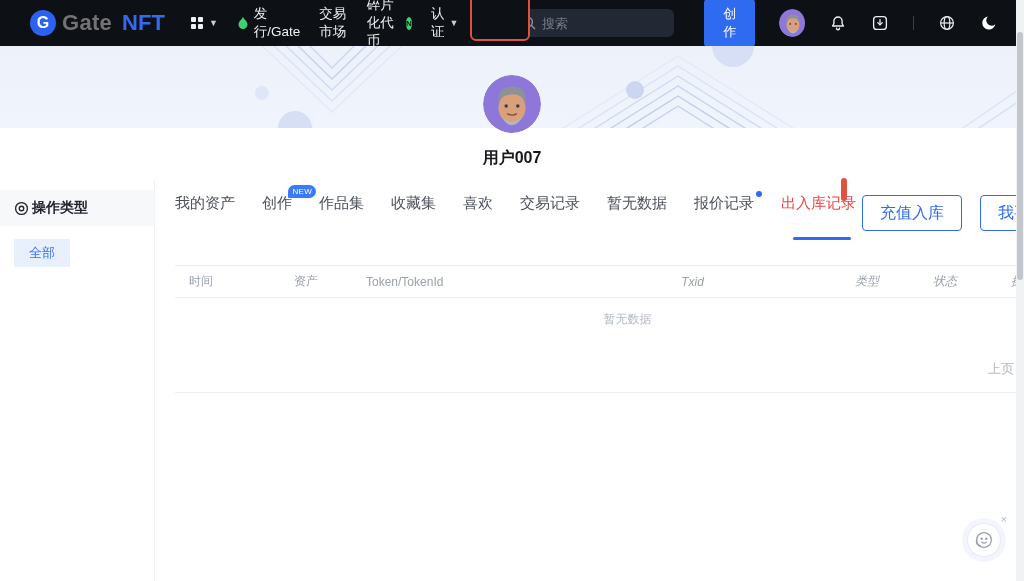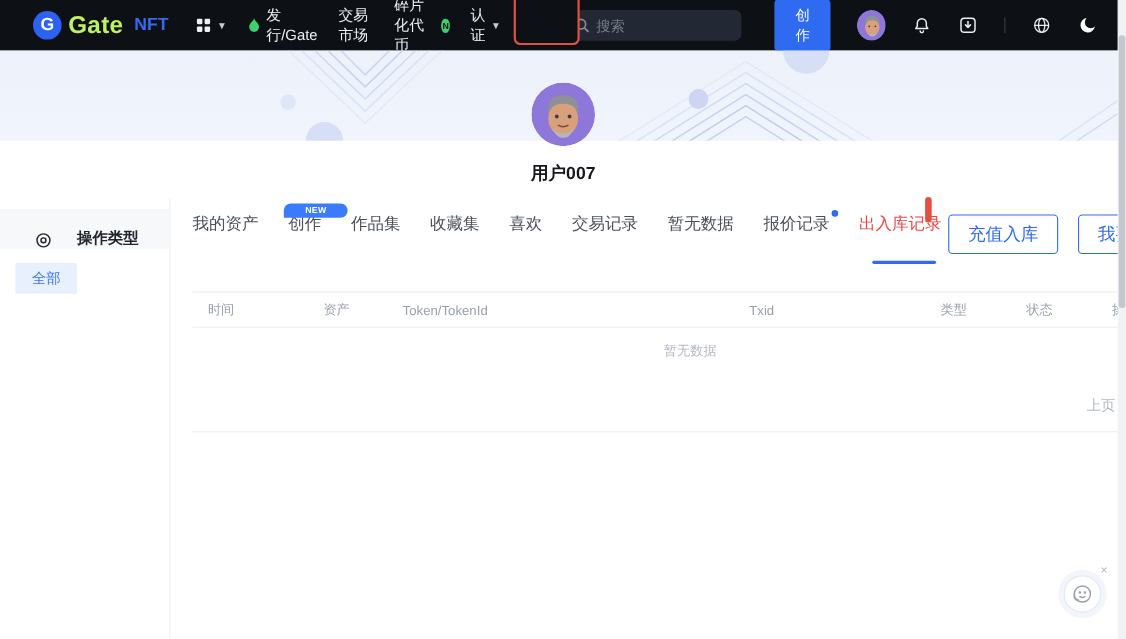--- a/index.html
+++ b/index.html
@@ -12,7 +12,7 @@
   .nav-left { display:flex; align-items:center; gap:19px; }
   .logo { display:flex; align-items:center; gap:6px; margin-right:6px; }
   .logo-mark { width:26px; height:26px; border-radius:50%; background:#2b62f1; color:#fff; font-weight:800; font-size:16px; display:flex; align-items:center; justify-content:center; }
-  .logo-gate { color:#bef264; font-size:22px; font-weight:700; letter-spacing:.3px; }
+  .logo-gate { color:#737373; font-size:22px; font-weight:700; letter-spacing:.3px; }
   .logo-nft { color:#3569f0; font-size:16px; font-weight:700; margin-left:4px; }
   .apps-btn { display:flex; align-items:center; gap:3px; }
   .caret { color:#c9cdd4; font-size:9px; line-height:1; }

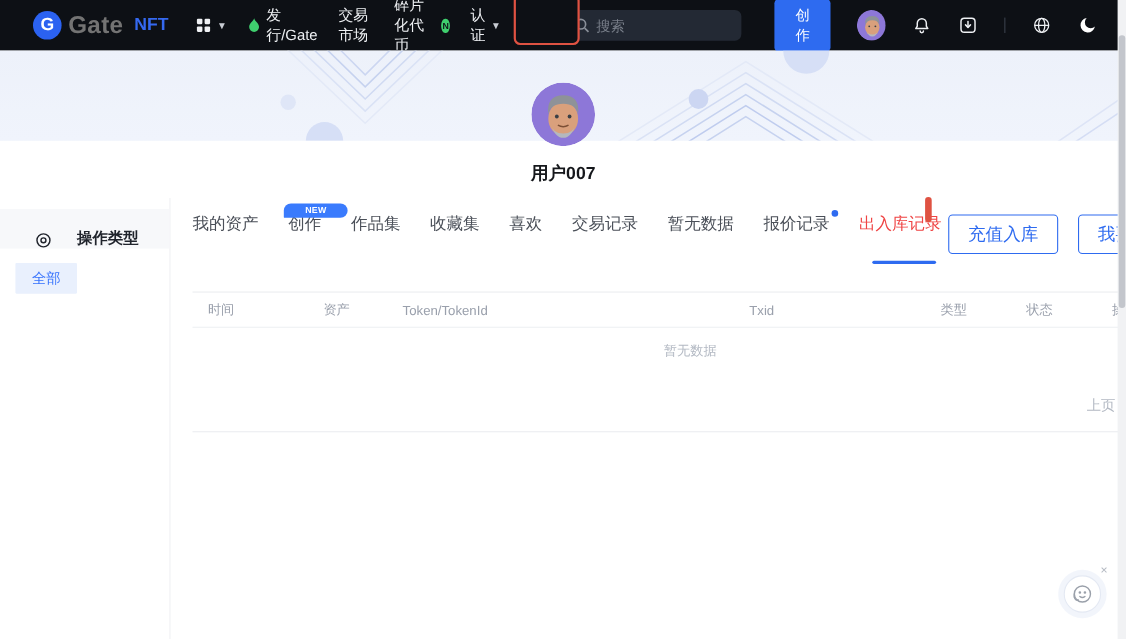--- a/index.html
+++ b/index.html
@@ -13,7 +13,7 @@
   .logo { display:flex; align-items:center; gap:6px; margin-right:6px; }
   .logo-mark { width:26px; height:26px; border-radius:50%; background:#2b62f1; color:#fff; font-weight:800; font-size:16px; display:flex; align-items:center; justify-content:center; }
   .logo-gate { color:#737373; font-size:22px; font-weight:700; letter-spacing:.3px; }
-  .logo-nft { color:#3569f0; font-size:16px; font-weight:700; margin-left:4px; }
+  .logo-nft { color:#3569f0; font-size:22px; font-weight:700; margin-left:4px; }
   .apps-btn { display:flex; align-items:center; gap:3px; }
   .caret { color:#c9cdd4; font-size:9px; line-height:1; }
   .nav-item { display:flex; align-items:center; gap:5px; color:#eef0f3; font-size:13.5px; font-weight:500; cursor:pointer; position:relative; }

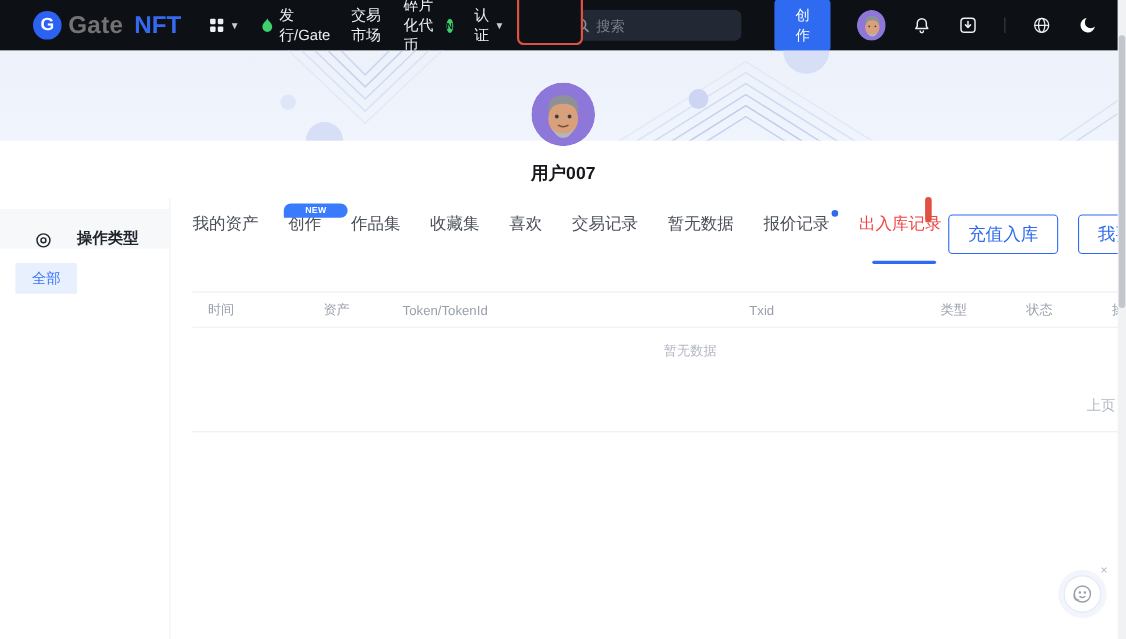--- a/index.html
+++ b/index.html
@@ -51,7 +51,7 @@
   .tab { position:relative; height:46px; font-size:15px; color:#4b5059; cursor:pointer; white-space:nowrap; }
   .tab.active { color:#ef4444; font-weight:400; }
   .tab.active .underline { position:absolute; bottom:0; left:50%; transform:translateX(-50%); width:58px; height:3px; border-radius:2px; background:#2e6bf0; }
-  .new-badge { position:absolute; top:-9px; right:-24px; background:#3a7bfd; color:#fff; font-size:8px; font-weight:700; padding:2px 19px; border-radius:8px 8px 8px 1px; letter-spacing:.3px; }
+  .new-badge { position:absolute; top:-9px; right:-24px; background:#3a7bfd; color:#fff; font-size:8px; font-weight:400; padding:2px 4px; border-radius:8px 8px 8px 1px; letter-spacing:.3px; }
   .blue-dot { position:absolute; top:-3px; right:-8px; width:6px; height:6px; border-radius:50%; background:#2e6bf0; }
   .actions { margin-left:auto; display:flex; gap:18px; padding-top:1px; }
   .outline-btn { background:#fff; border:1px solid #2e6bf0; color:#2e6bf0; font-size:16px; border-radius:4px; padding:6.5px 17px; cursor:pointer; font-family:inherit; white-space:nowrap; }

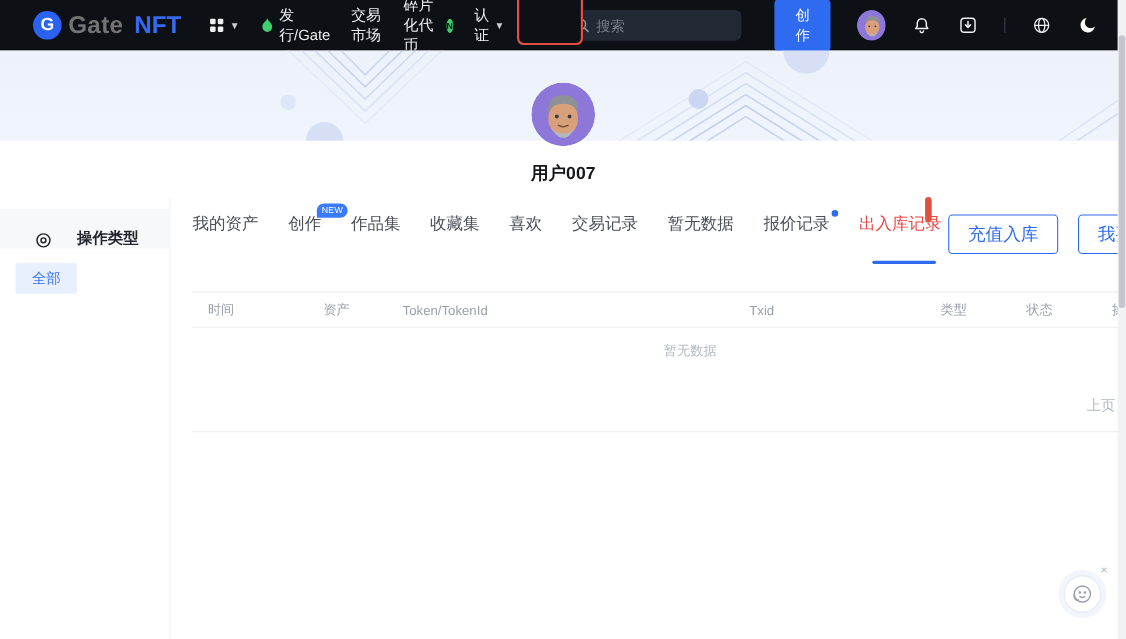--- a/index.html
+++ b/index.html
@@ -41,7 +41,7 @@
   
   .main { display:flex; align-items:stretch; min-height:401px; }
   .sidebar { width:155px; flex:0 0 155px; border-right:1px solid #f0f1f4; }
-  .sidebar-header { margin-top:10px; height:36px; background:#f7f8fa; display:flex; align-items:flex-end; gap:23px; padding-left:32px; }
+  .sidebar-header { margin-top:10px; height:36px; background:#f7f8fa; display:flex; align-items:center; gap:3px; padding-left:14px; }
   .sidebar-title { font-size:14px; font-weight:700; color:#20242c; }
   .chip { display:inline-block; margin:13px 0 0 14px; background:#e9f0fd; color:#3672fd; font-size:13px; padding:5px 15px; border-radius:1px; cursor:pointer; }
 

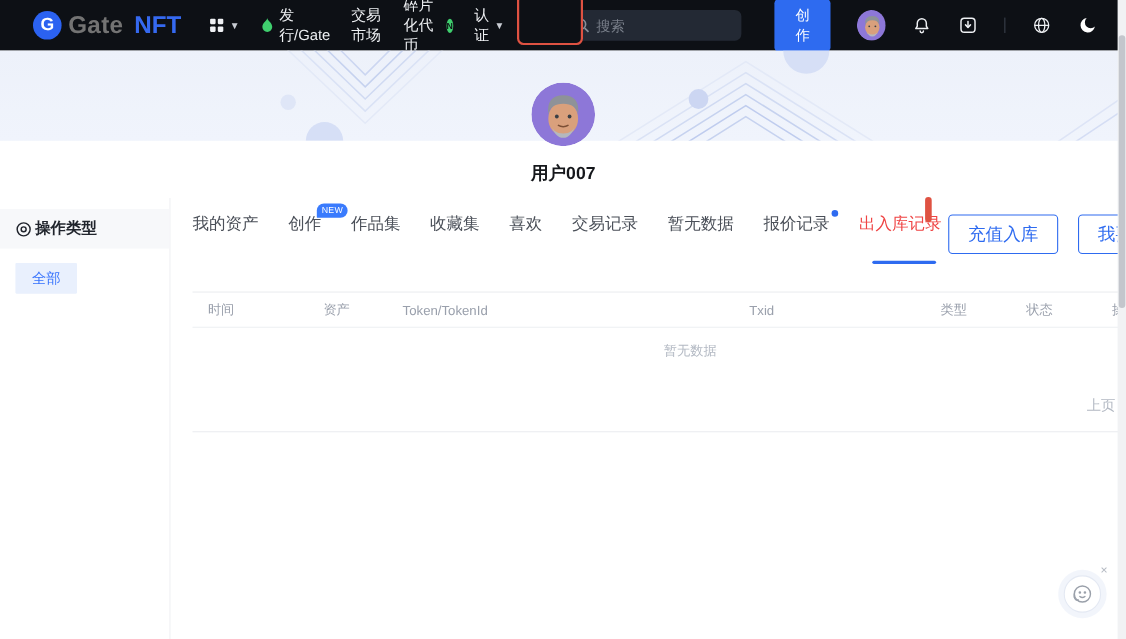--- a/index.html
+++ b/index.html
@@ -60,7 +60,7 @@
   .table { margin-top:25px; border-top:1px solid #ebedf0; border-bottom:1px solid #ebedf0; }
   .thead { display:grid; grid-template-columns:105px 72px 195px 1fr 86px 70px 86px; padding:0 14px; height:32px; align-items:center; font-size:12px; color:#9aa0ac; border-bottom:1px solid #eef0f3; }
   .th { text-align:left; }
-  .th.c { text-align:center; }
+  .th.c { text-align:center;font-style:italic; }
   .tbody { position:relative; height:94px; }
   .empty { text-align:center; padding-top:13px; font-size:12px; color:#b3b9c3; }
   .pagination { position:absolute; right:14px; bottom:14px; display:flex; gap:26px; font-size:13px; color:#b3b9c3; }

